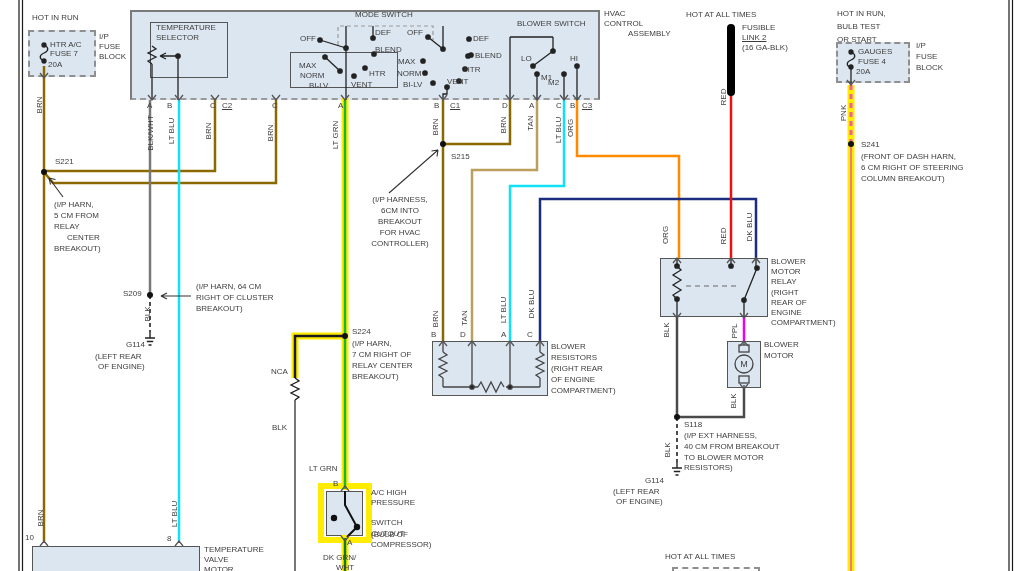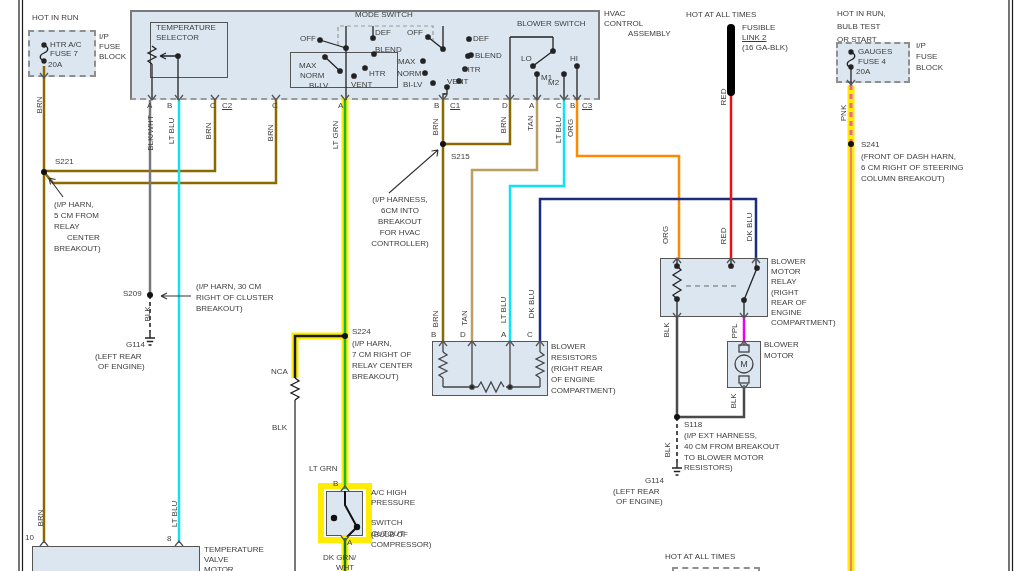--- a/index.html
+++ b/index.html
@@ -321,7 +321,7 @@
       <div class="lbl" style="left: 54px; top: 234px; margin-left: 13px;">CENTER</div>
       <div class="lbl" style="left: 54px; top: 245px;">BREAKOUT)</div>
       <div class="lbl" style="left: 123px; top: 290px;">S209</div>
-      <div class="lbl" style="left: 196px; top: 283px;">(I/P HARN, 30 CM</div>
+      <div class="lbl" style="left: 196px; top: 283px;">(I/P HARN, 64 CM</div>
       <div class="lbl" style="left: 196px; top: 294px;">RIGHT OF CLUSTER</div>
       <div class="lbl" style="left: 196px; top: 305px;">BREAKOUT)</div>
       <div class="lbl" style="left: 126px; top: 341px;">G114</div>

